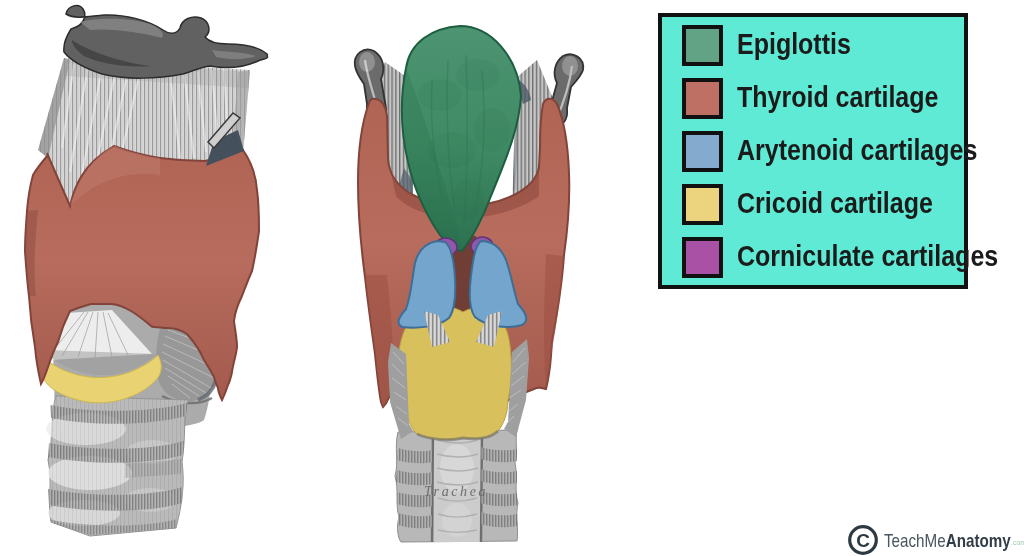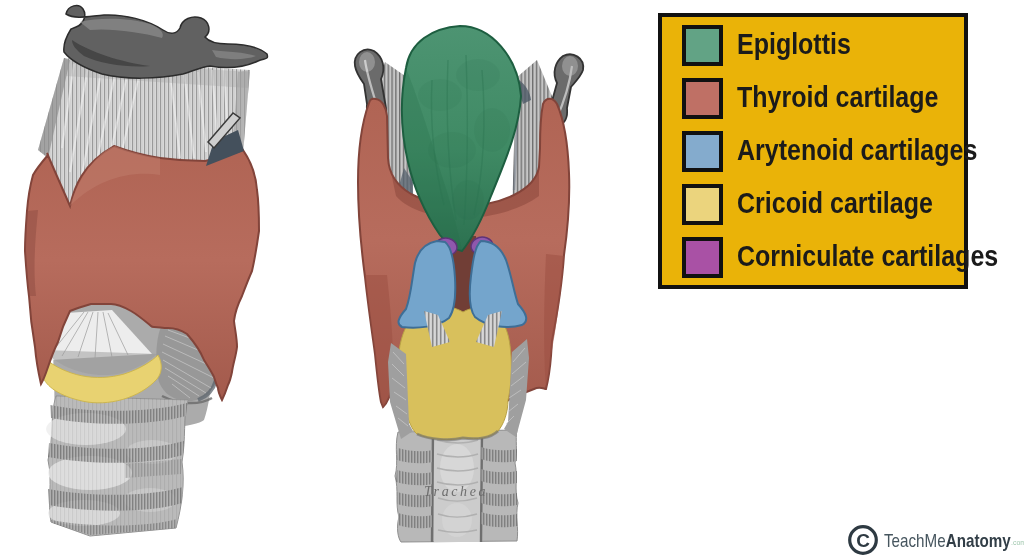--- a/index.html
+++ b/index.html
@@ -4,7 +4,7 @@
 <style>
   html,body{margin:0;padding:0;width:1024px;height:556px;background:#ffffff;overflow:hidden;}
   body{font-family:"Liberation Sans",sans-serif;position:relative;}
-  #legend{position:absolute;left:658px;top:13px;width:310px;height:276px;border:4px solid #111;background:#eab308;box-sizing:border-box;}
+  #legend{position:absolute;left:658px;top:13px;width:310px;height:276px;border:4px solid #111;background:#5eead4;box-sizing:border-box;}
   .lrow{position:absolute;left:20px;height:41px;}
   .sw{position:absolute;left:0;top:0;width:33px;height:33px;border:4px solid #111;}
   .ltxt{position:absolute;left:55px;top:-1px;line-height:41px;transform:scaleX(0.862);transform-origin:left center;

